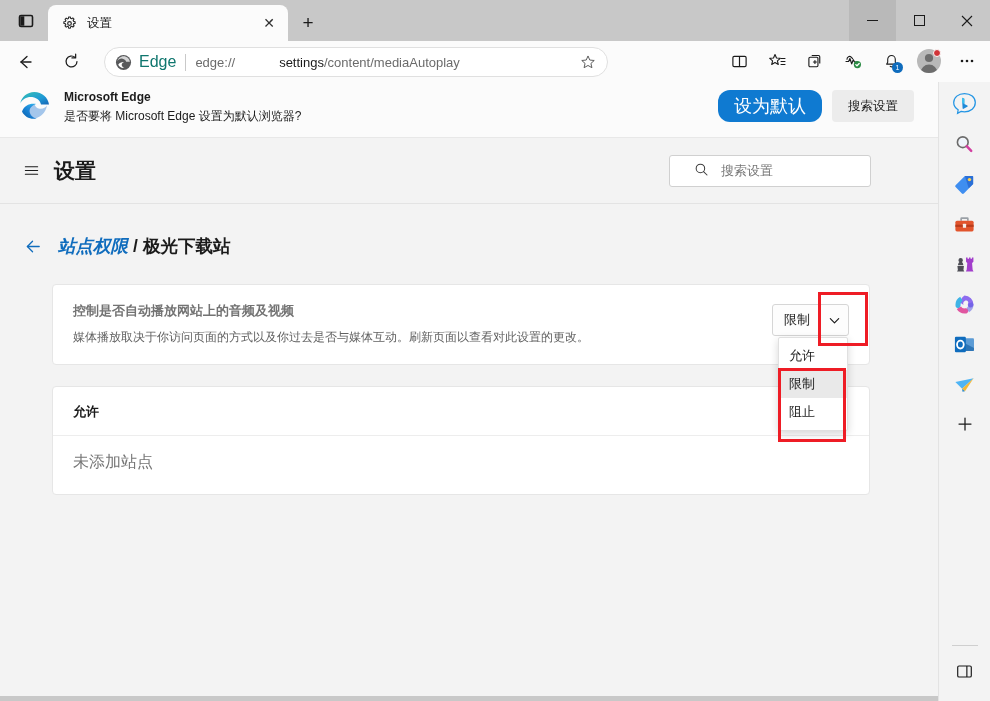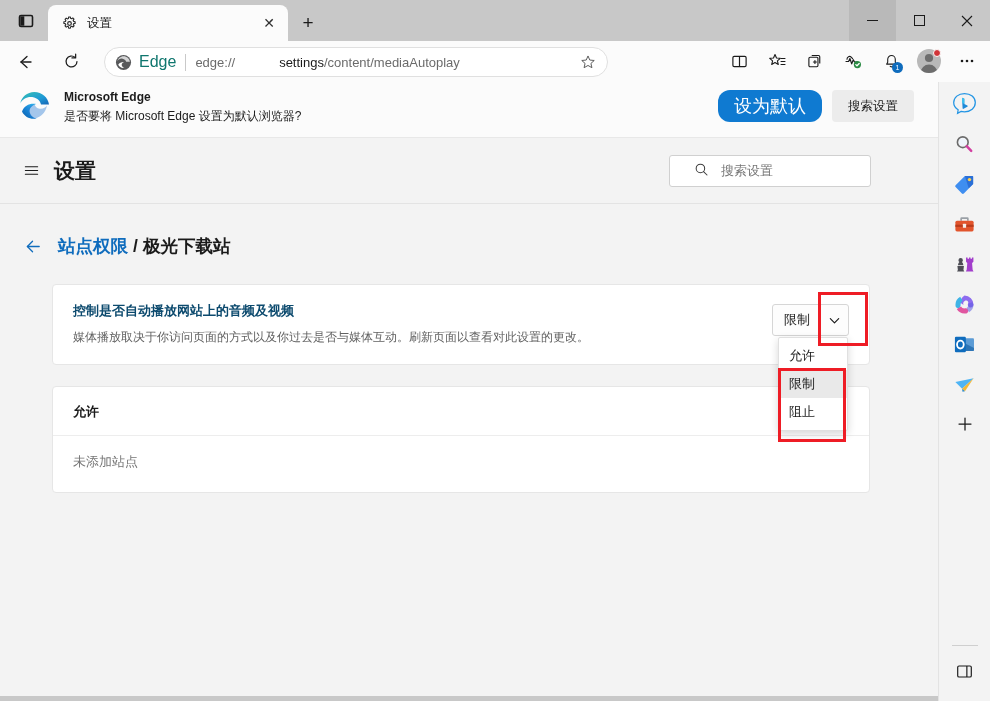--- a/index.html
+++ b/index.html
@@ -126,7 +126,7 @@
   .sbody { padding: 30px 0 0 0; }
   .breadcrumb { display: flex; align-items: center; padding-left: 22px; margin-bottom: 26px; }
   .bc-back { width: 22px; height: 22px; display: flex; align-items: center; justify-content: center; }
-  .bc-parent { font-size: 17.5px; font-weight: bold; color: #0f6cbd; margin-left: 14px; }
+  .bc-parent { font-size: 17.5px; font-weight: bold; color: #0f6cbd; margin-left: 14px; font-style: italic; }
   .bc-sep { font-size: 17.5px; font-weight: bold; color: #1b1b1b; margin: 0 5px; }
   .bc-current { font-size: 17.5px; font-weight: bold; color: #1b1b1b; }
 

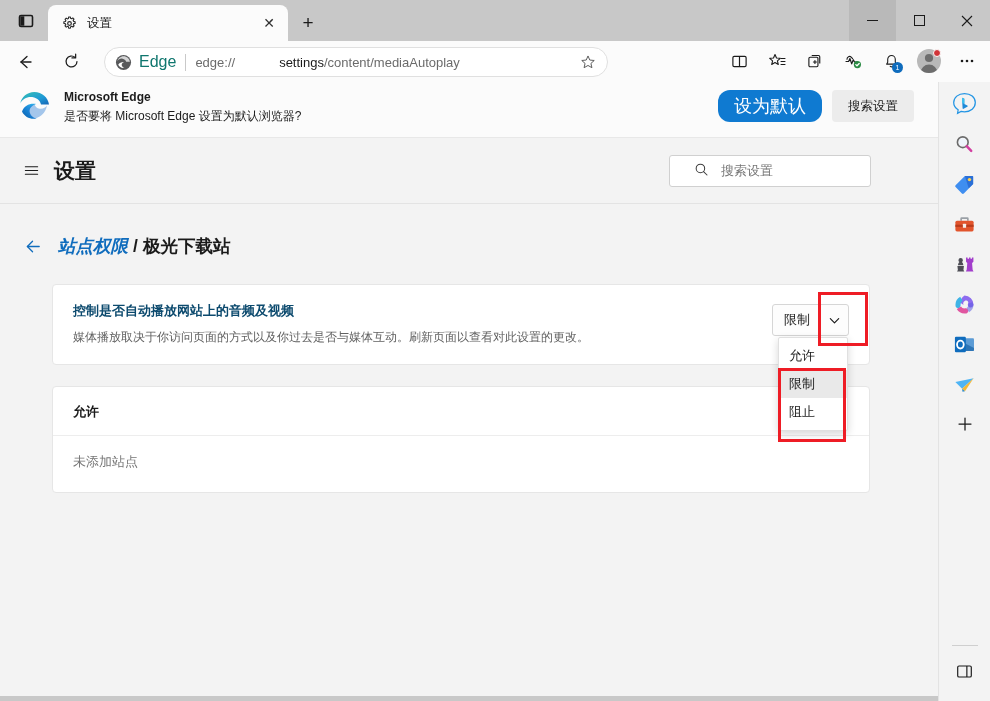--- a/index.html
+++ b/index.html
@@ -135,7 +135,7 @@
     border: 1px solid #e6e6e6; border-radius: 4px;
   }
   .card.row1 { position: relative; padding: 17px 20px 19px 20px; min-height: 78px; }
-  .setting-title { font-size: 13px; font-weight: bold; color: #0c4a6e; }
+  .setting-title { font-size: 13px; font-weight: bold; color: #737373; }
   .setting-desc { font-size: 12px; color: #616161; margin-top: 9px; line-height: 16px; max-width: 660px; }
 
   .select-wrap { position: absolute; right: 20px; top: 19px; }

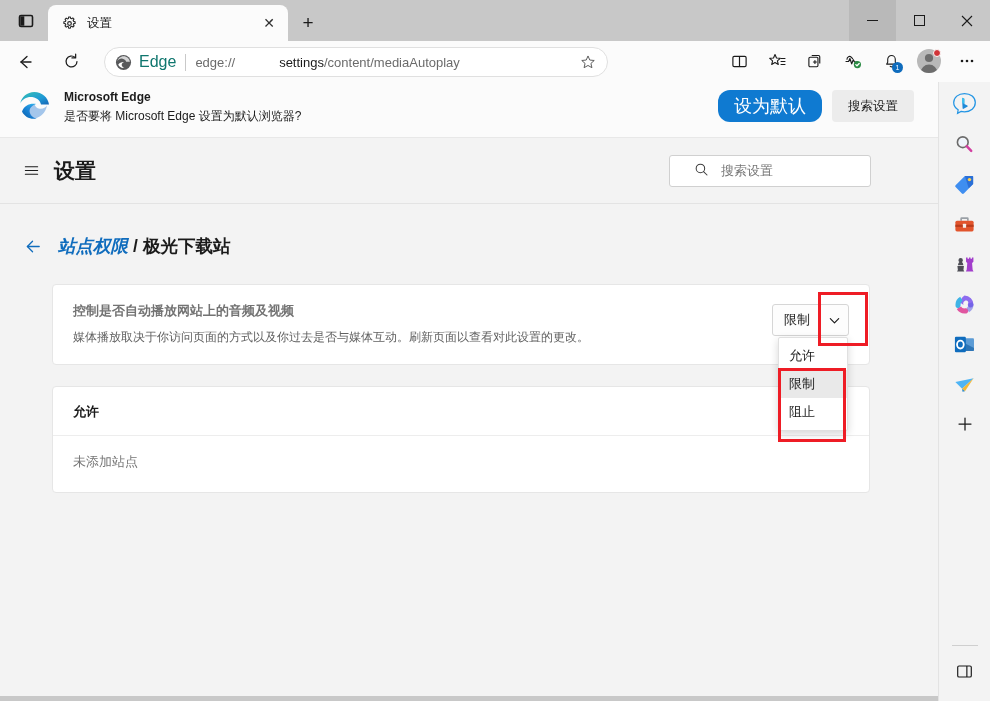--- a/index.html
+++ b/index.html
@@ -161,7 +161,7 @@
   .card2-head { padding: 15px 20px 14px 20px; border-bottom: 1px solid #ededed; }
   .card2-title { font-size: 13px; font-weight: bold; color: #1b1b1b; }
   .card2-body { padding: 16px 20px 21px 20px; }
-  .card2-empty { font-size: 13px; color: #767676; }
+  .card2-empty { font-size: 16px; color: #767676; }
 
   
   .edgebar {

